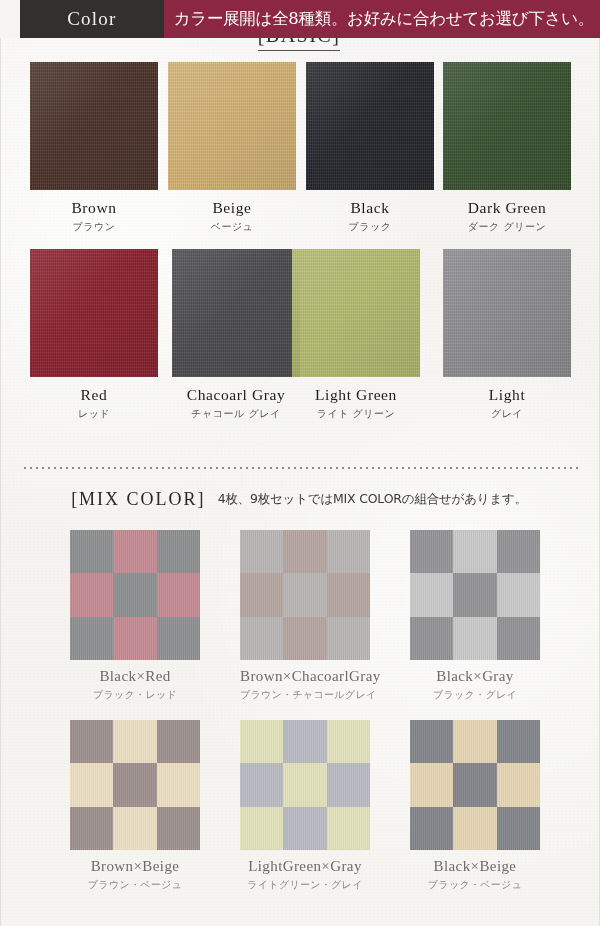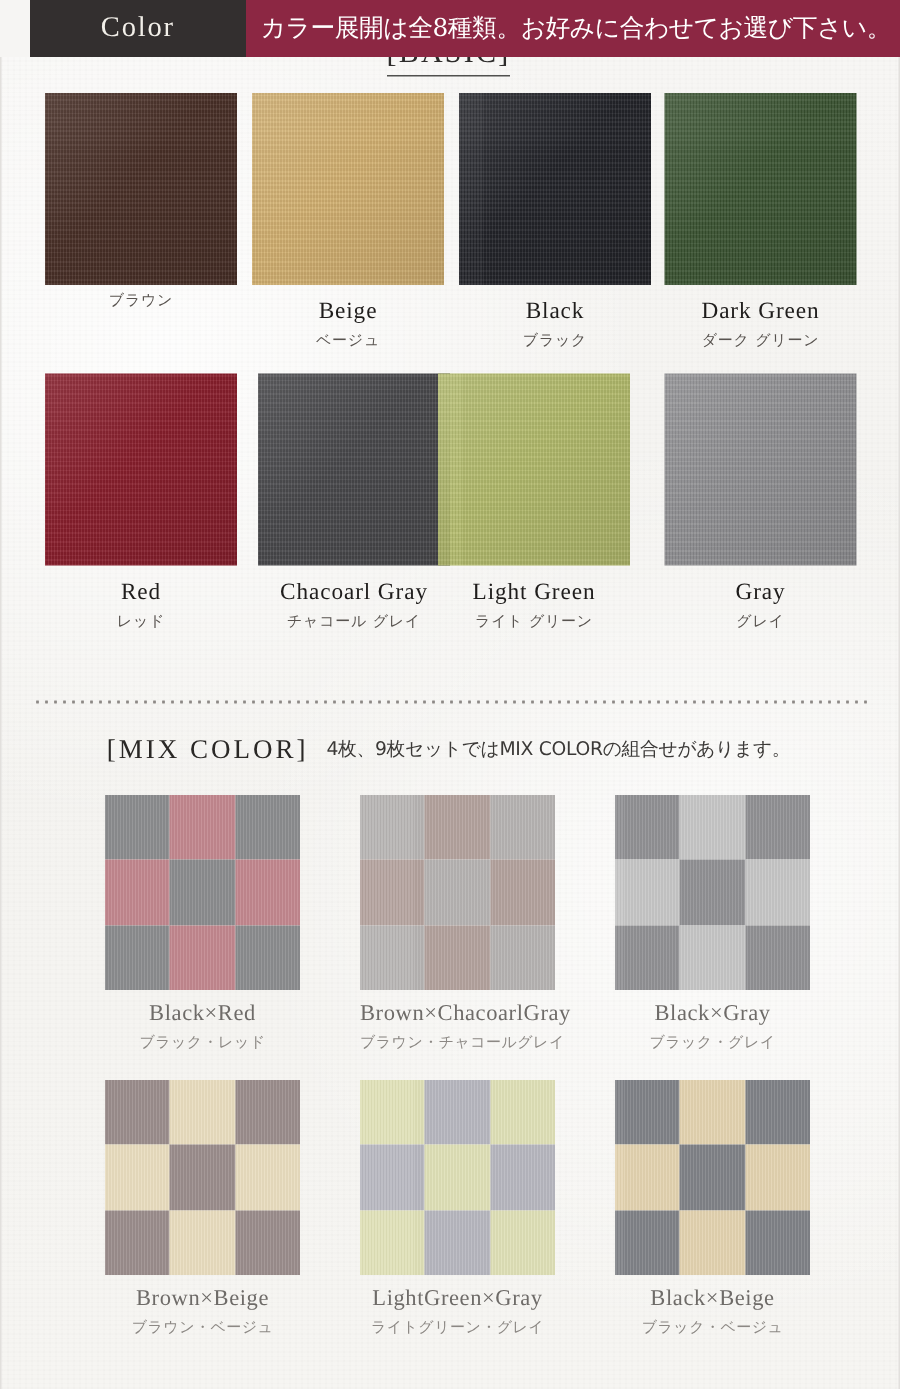--- a/index.html
+++ b/index.html
@@ -278,6 +278,7 @@
     <div class="swatch-row">
         <div class="swatch-cell" style="left: 30px;">
           <div class="swatch-chip" style="background: rgb(74, 48, 40);"></div>
+          <div class="swatch-name">Brown</div>
           <div class="swatch-kana">ブラウン</div>
         </div>
         <div class="swatch-cell" style="left: 168px;">

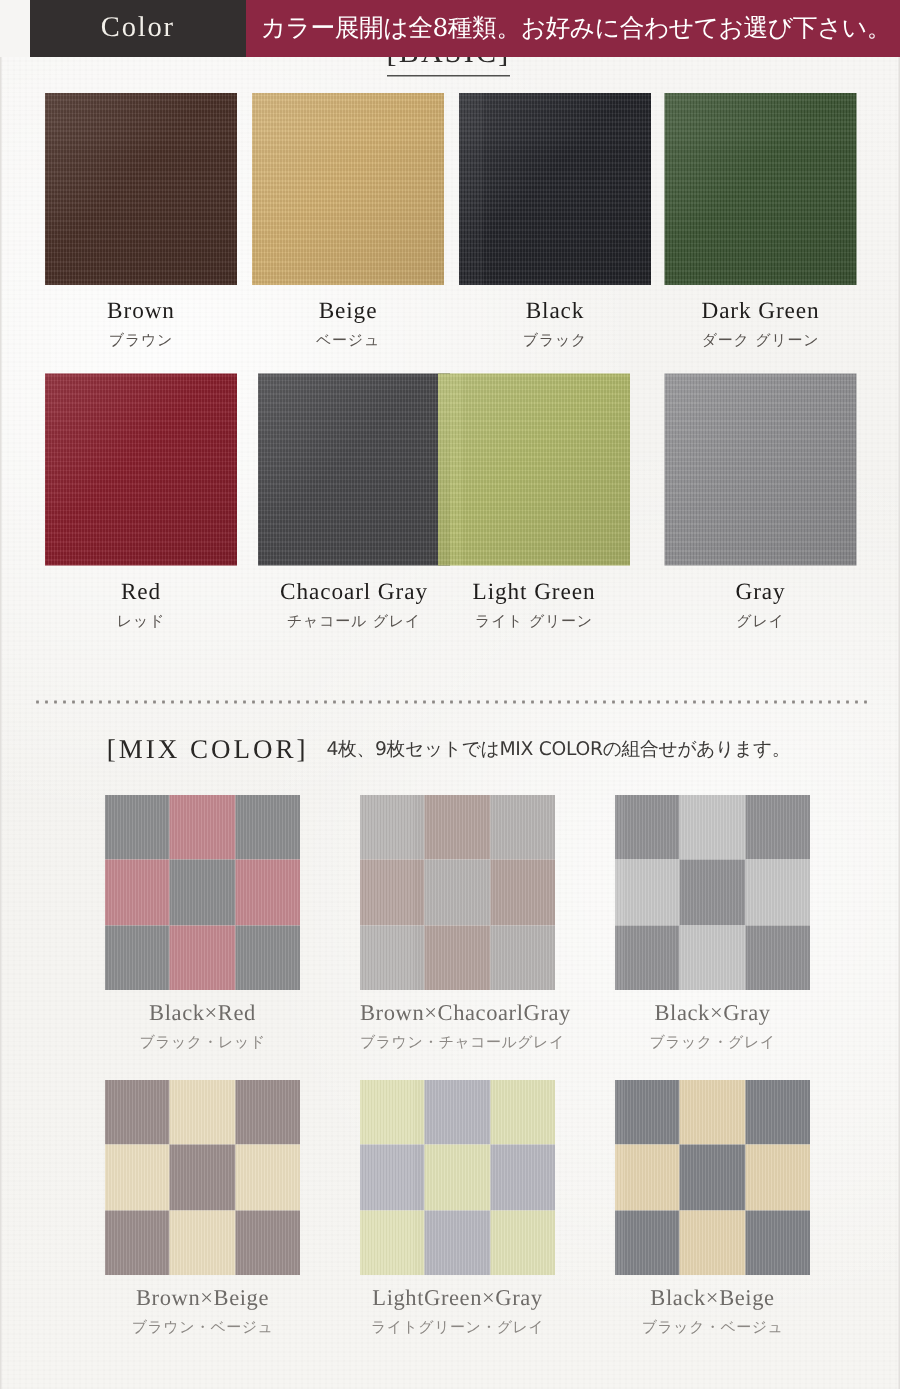--- a/index.html
+++ b/index.html
@@ -315,7 +315,7 @@
         </div>
         <div class="swatch-cell" style="left: 443px;">
           <div class="swatch-chip" style="background: rgb(141, 141, 144);"></div>
-          <div class="swatch-name">Gray</div>
+          <div class="swatch-name">Light</div>
           <div class="swatch-kana">グレイ</div>
         </div>
       </div>

